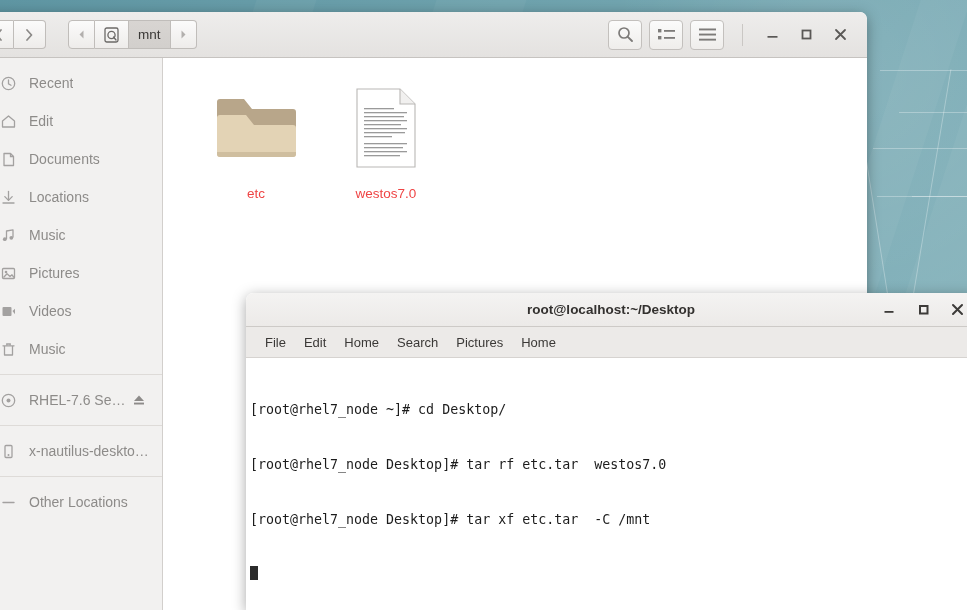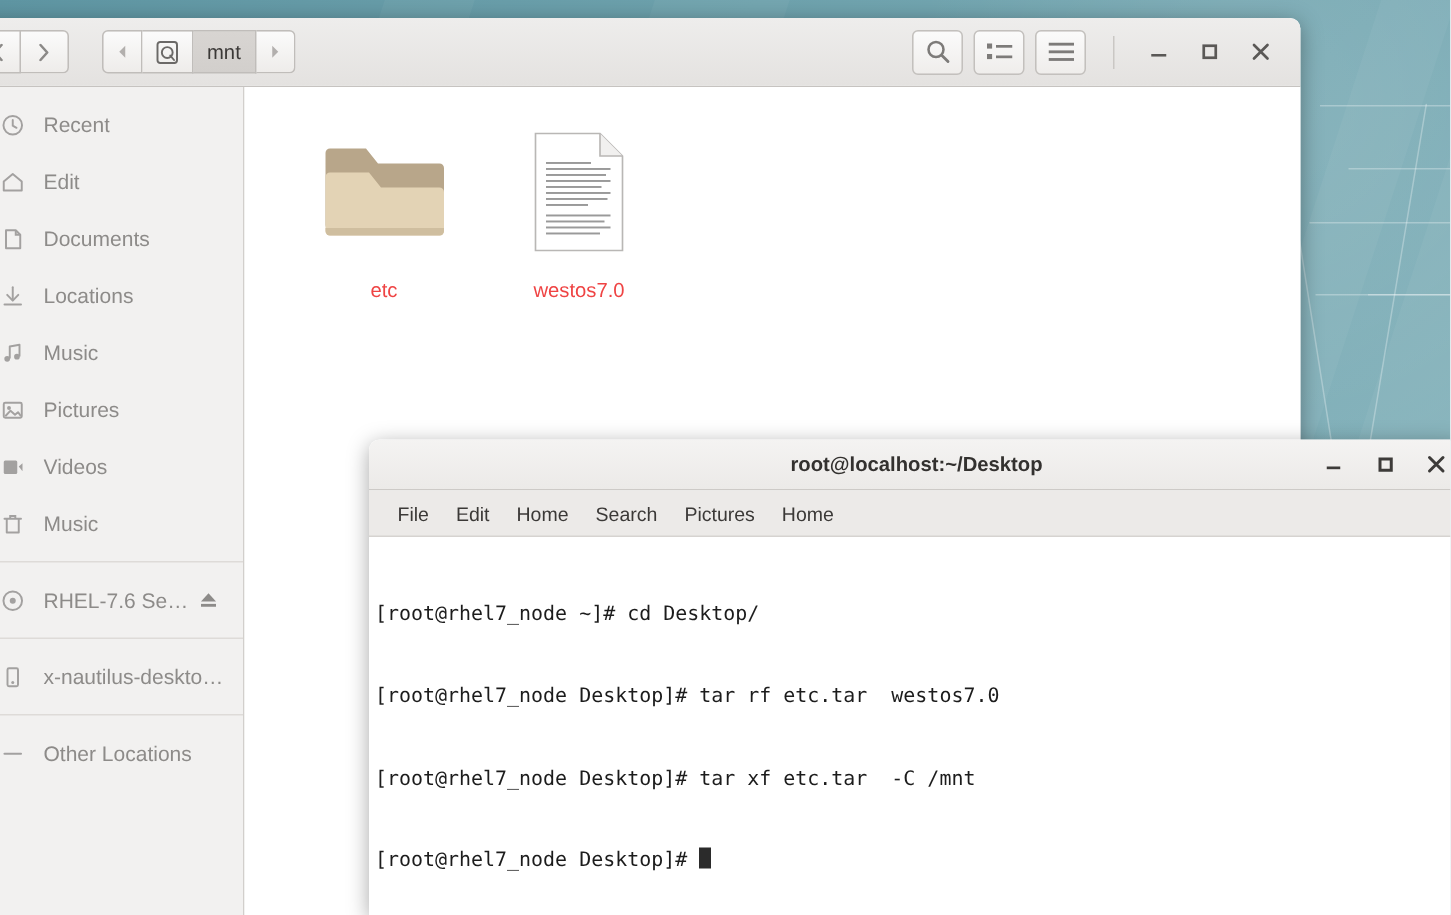--- a/index.html
+++ b/index.html
@@ -604,7 +604,7 @@
       <div class="term-line">[root@rhel7_node ~]# cd Desktop/</div>
       <div class="term-line">[root@rhel7_node Desktop]# tar rf etc.tar  westos7.0</div>
       <div class="term-line">[root@rhel7_node Desktop]# tar xf etc.tar  -C /mnt</div>
-      <div class="term-line"><span>[root@rhel7_node Desktop]# </span><span class="cursor"></span></div>
+      <div class="term-line"><span class="cursor"></span></div>
     </div>
   </div>
 

